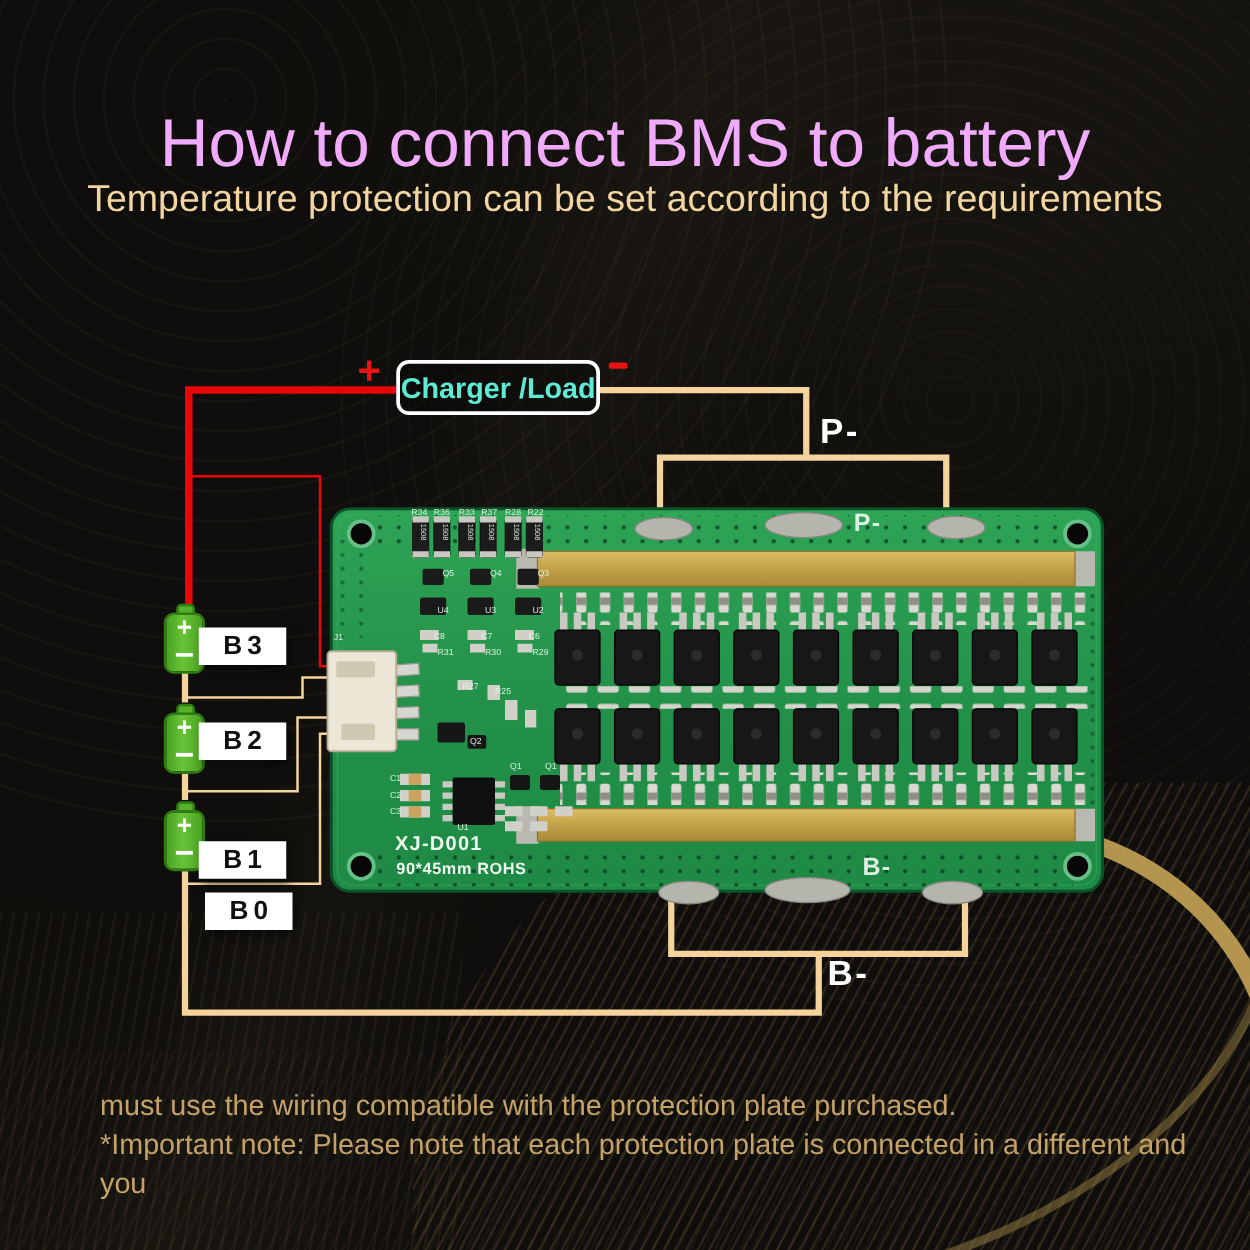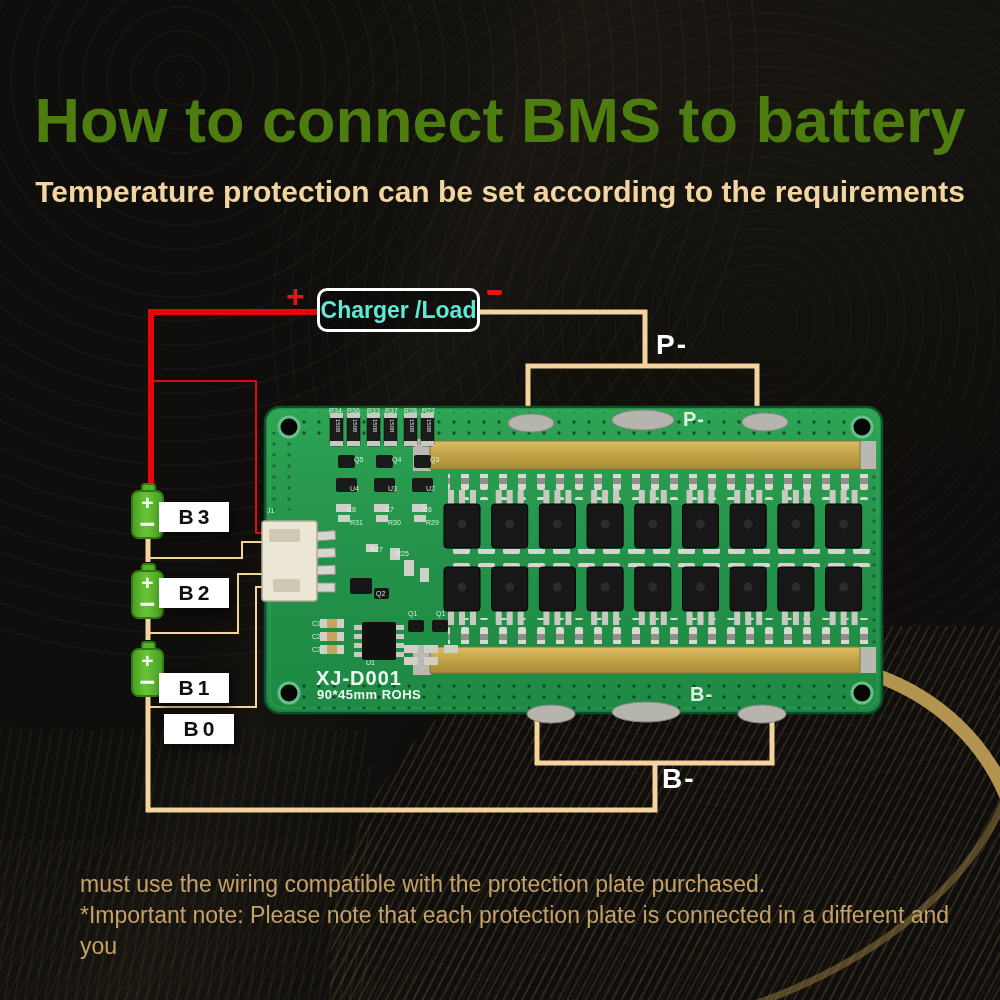--- a/index.html
+++ b/index.html
@@ -30,7 +30,7 @@
 
   
   .title{position:absolute;left:0;top:84px;width:1000px;text-align:center;
-    font-size:63px;font-weight:700;letter-spacing:0px;color:#4d7c0f;}
+    font-size:54px;font-weight:400;letter-spacing:0px;color:#f0abfc;}
   .subtitle{position:absolute;left:0;top:143px;width:1000px;text-align:center;
     font-size:30px;font-weight:700;color:#f2d5a1;margin-top:32px;}
 

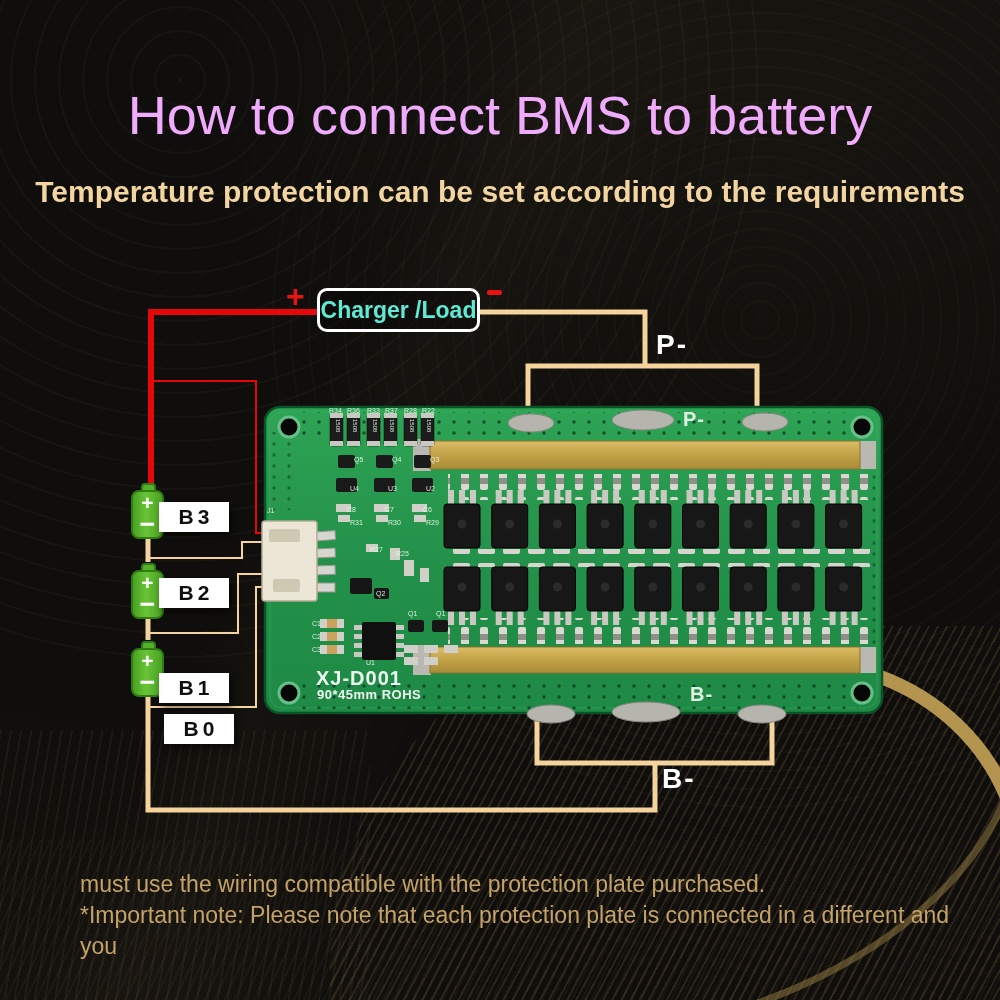--- a/index.html
+++ b/index.html
@@ -32,7 +32,7 @@
   .title{position:absolute;left:0;top:84px;width:1000px;text-align:center;
     font-size:54px;font-weight:400;letter-spacing:0px;color:#f0abfc;}
   .subtitle{position:absolute;left:0;top:143px;width:1000px;text-align:center;
-    font-size:30px;font-weight:700;color:#f2d5a1;margin-top:32px;}
+    font-size:30px;font-weight:400;color:#f2d5a1;}
 
   
   #diagram{position:absolute;left:0;top:0;z-index:2;}

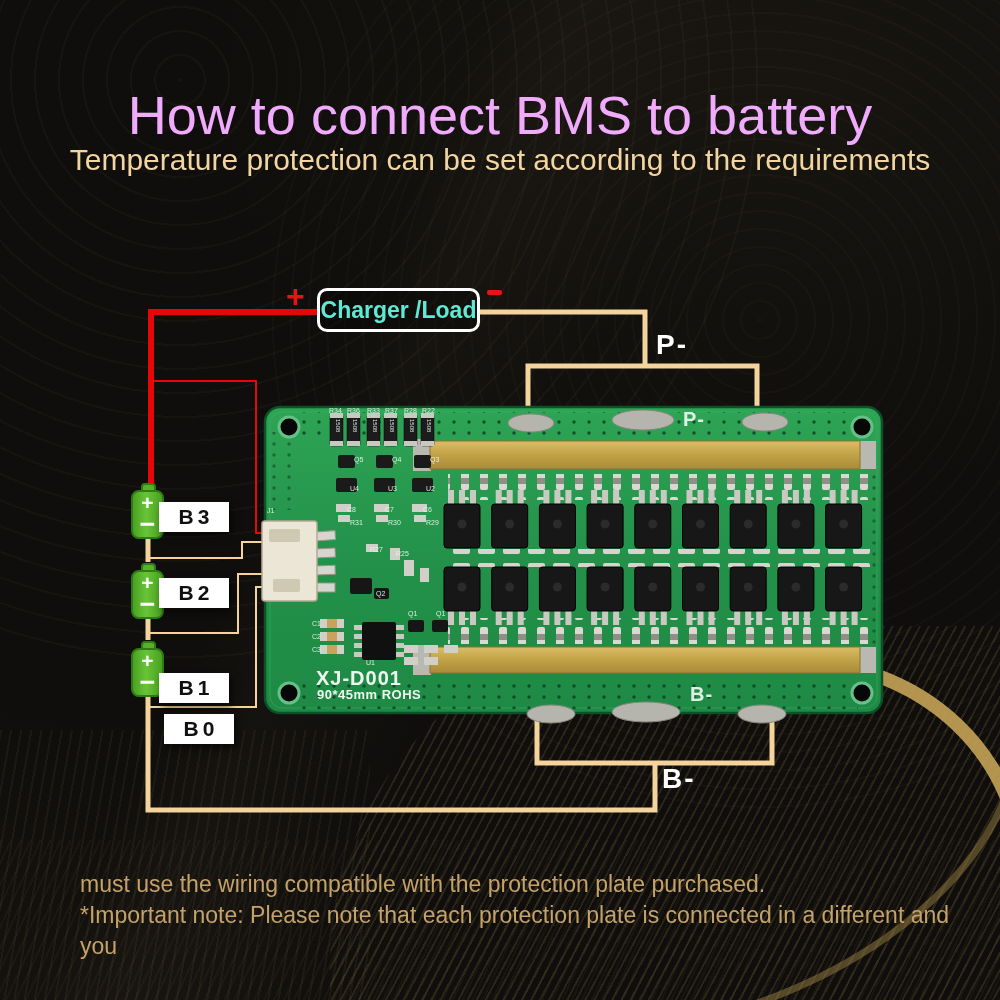--- a/index.html
+++ b/index.html
@@ -43,7 +43,7 @@
   .silk{position:absolute;color:#eef9f0;z-index:3;}
   .silk-p{left:683px;top:408px;font-size:20px;font-weight:bold;letter-spacing:1px;opacity:.92;}
   .silk-b{left:690px;top:683px;font-size:20px;font-weight:bold;letter-spacing:1px;opacity:.92;}
-  .silk-model{left:316px;top:667px;font-size:20px;font-weight:bold;letter-spacing:1px;}
+  .silk-model{left:316px;top:667px;font-size:16px;font-weight:bold;letter-spacing:1px;}
   .silk-size{left:317px;top:687px;font-size:13px;font-weight:bold;letter-spacing:.5px;}
 
   

